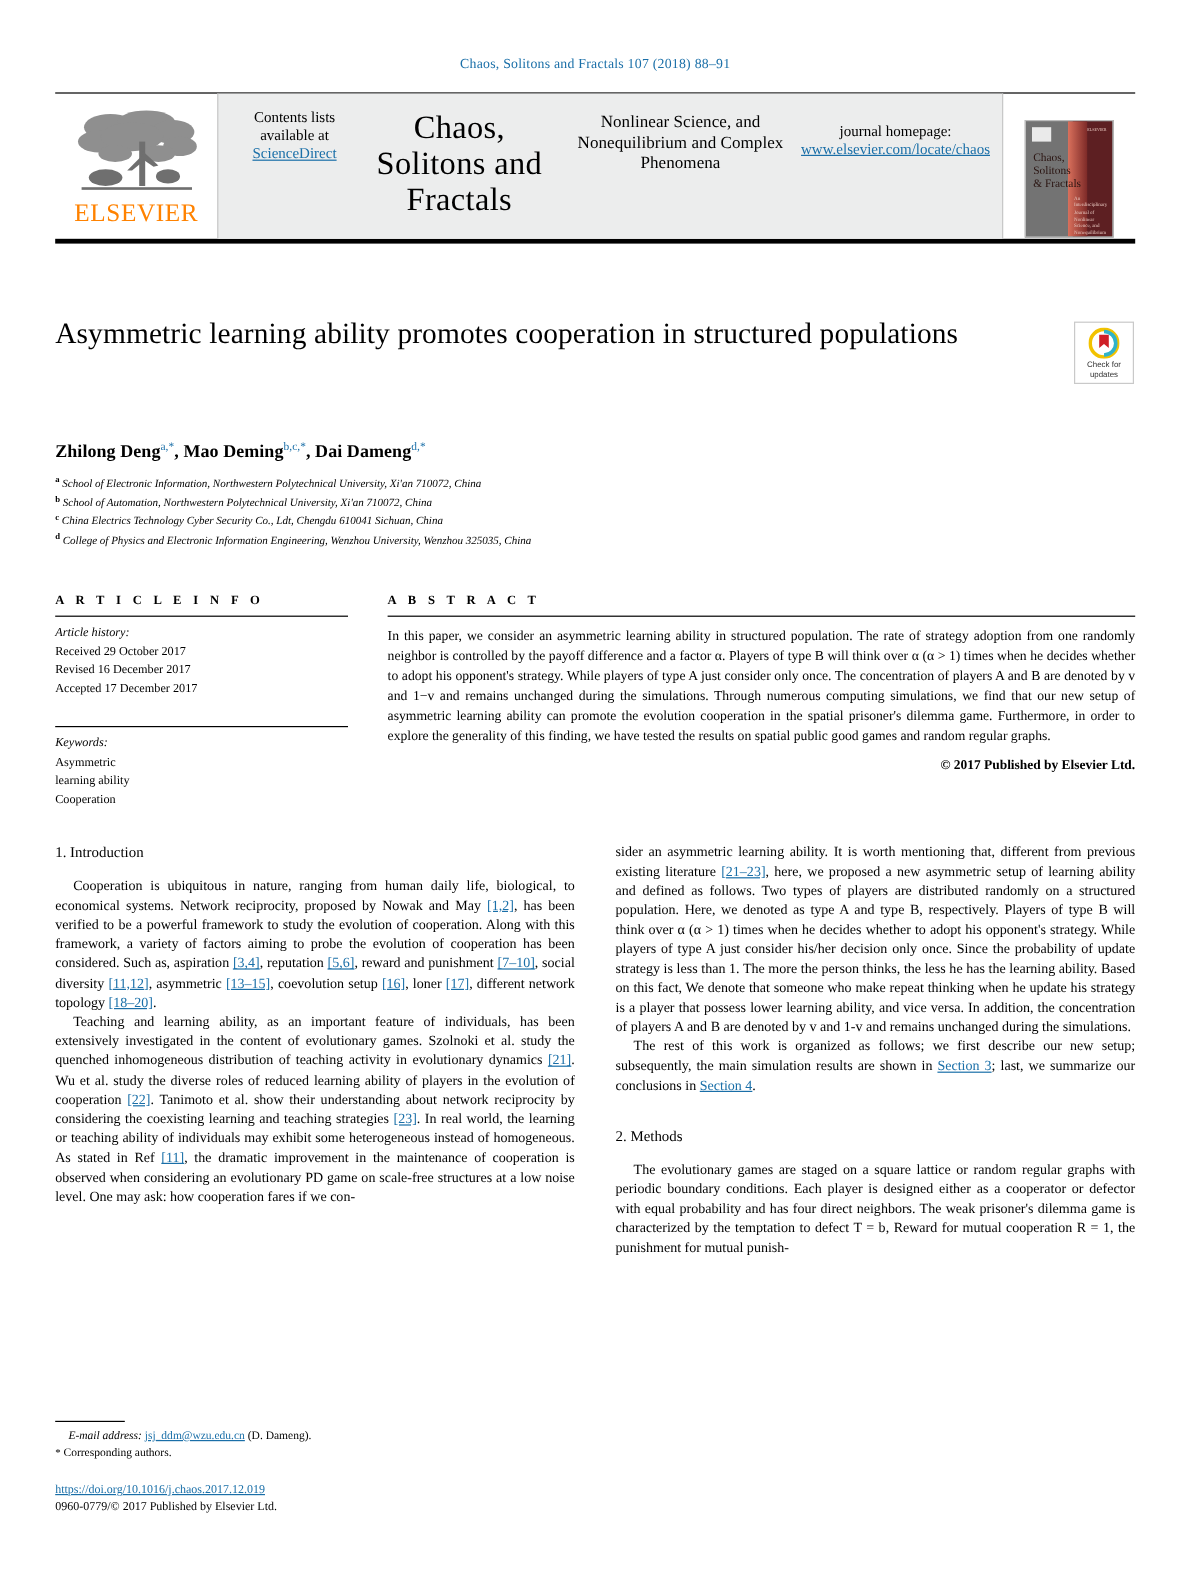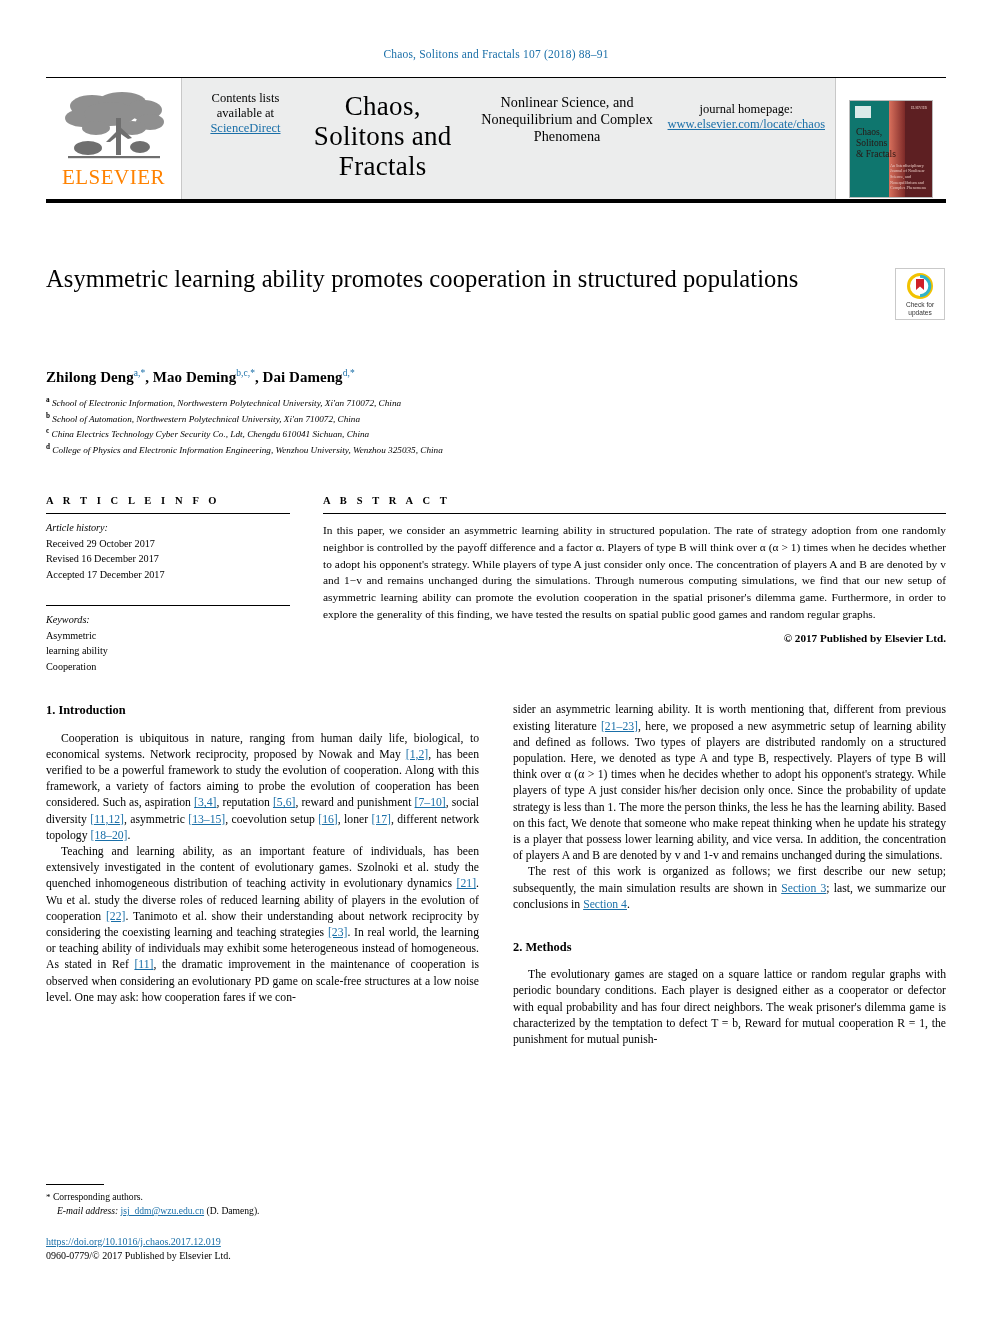--- a/index.html
+++ b/index.html
@@ -100,11 +100,11 @@
     justify-content: center;
   }
   .cover-thumb {
-    width: 84px;
+    width: 74px;
     height: 98px;
     position: relative;
     overflow: hidden;
-    background: #0f766e;
+    background: #737373;
     border: 1px solid #bbb;
     margin-top: 20px;
   }

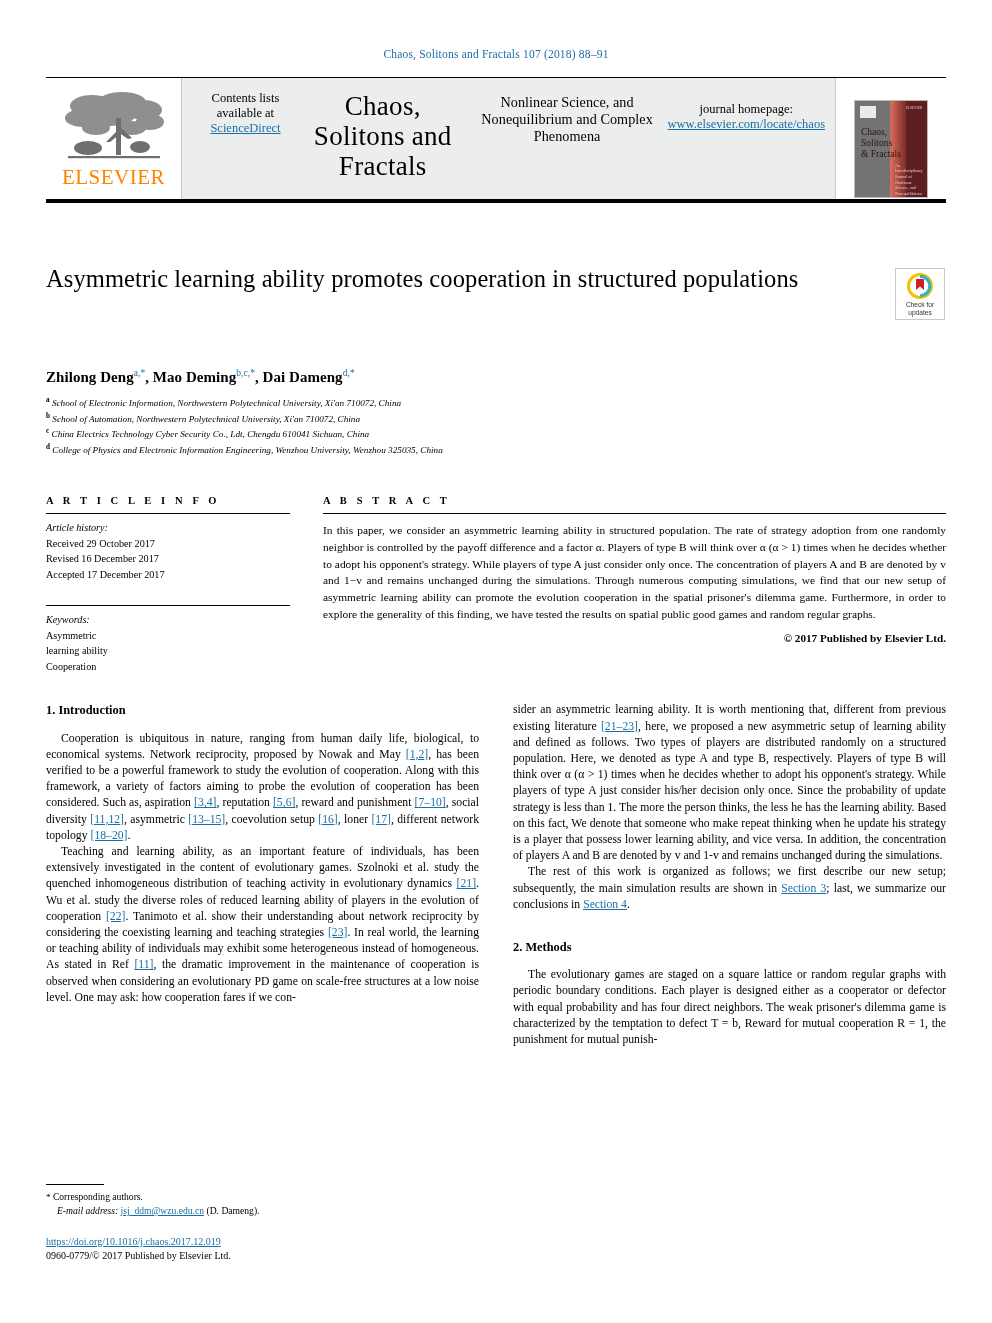--- a/index.html
+++ b/index.html
@@ -258,7 +258,7 @@
   }
   .mcol h2 {
     font-size: 12.4px;
-    font-weight: bold;
+    font-weight: normal;
     margin: 0 0 11px 0;
     text-align: left;
   }

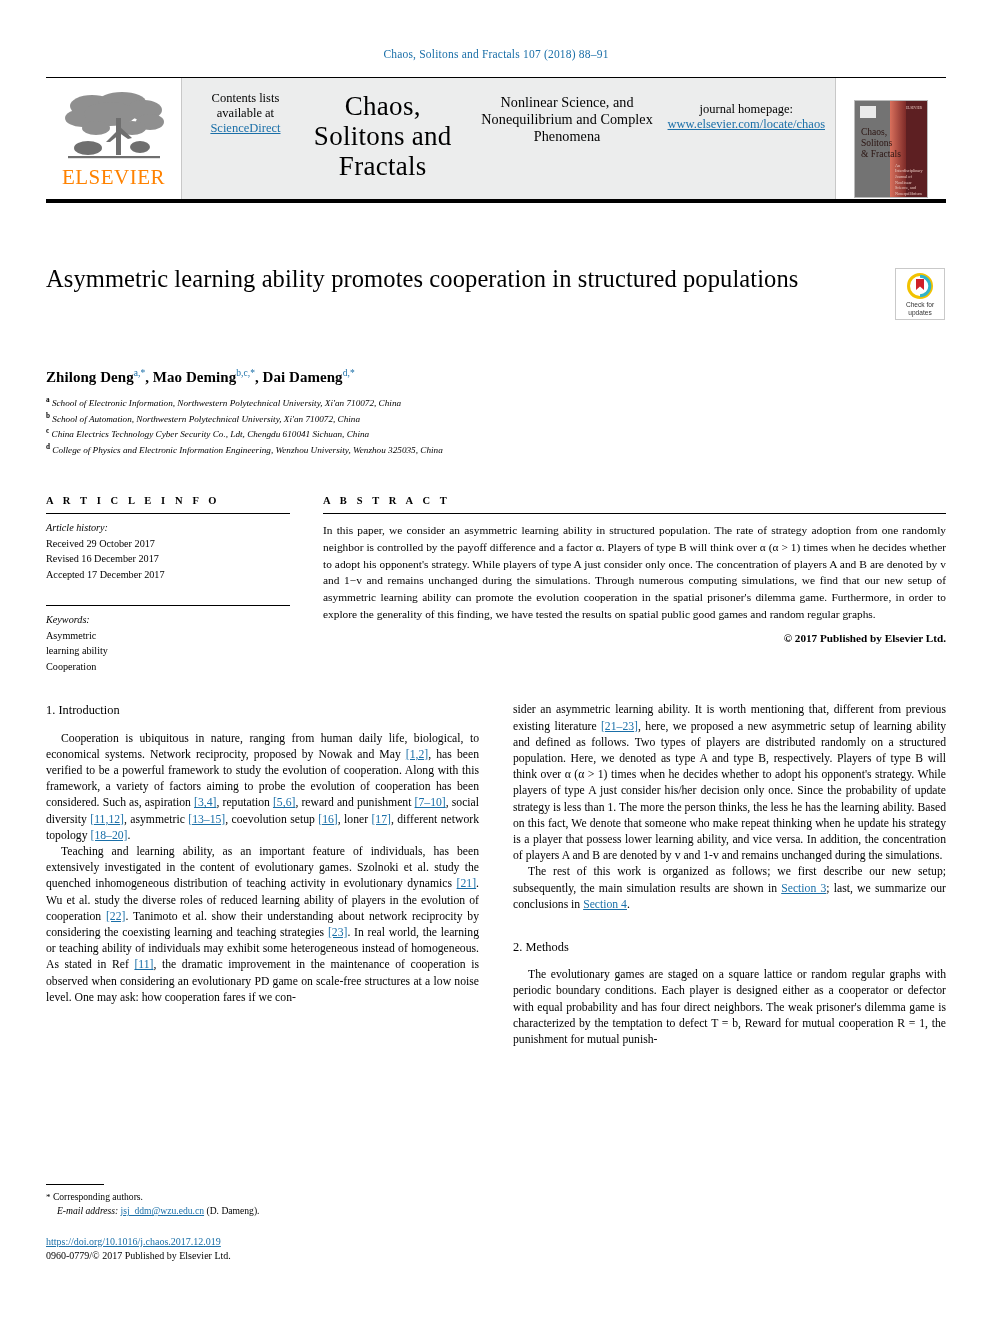--- a/index.html
+++ b/index.html
@@ -427,13 +427,13 @@
 
   <div class="footnote">
     <div class="footnote-rule"></div>
+    <div class="fn-line" style="padding-left:11px">
+      <span class="fn-em">E-mail address: </span><a class="mail-link" href="#">jsj_ddm@wzu.edu.cn</a><span> (D. Dameng).</span>
+    </div>
     <div class="fn-line">
       <span class="fn-star">*</span>
       <span>Corresponding authors.</span>
     </div>
-    <div class="fn-line" style="padding-left:11px">
-      <span class="fn-em">E-mail address: </span><a class="mail-link" href="#">jsj_ddm@wzu.edu.cn</a><span> (D. Dameng).</span>
-    </div>
     <div class="doi-block">
       <div><a class="doi-link" href="#">https://doi.org/10.1016/j.chaos.2017.12.019</a></div>
       <div>0960-0779/© 2017 Published by Elsevier Ltd.</div>

